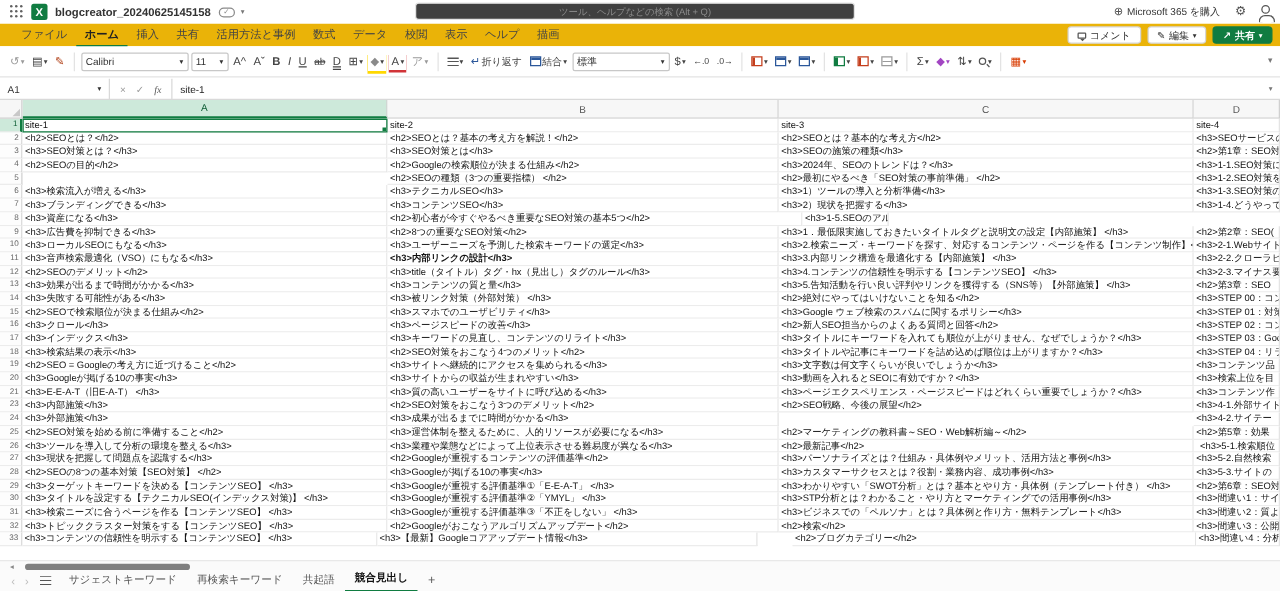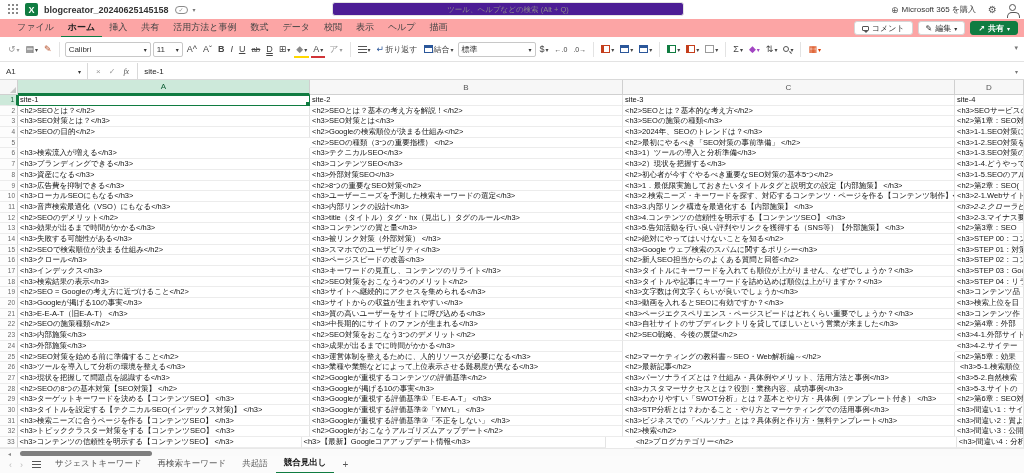--- a/index.html
+++ b/index.html
@@ -18,7 +18,7 @@
   .saved-icon { width:13px; height:8px; border:1px solid #8a8a8a; border-radius:5px; margin:0 3px 0 6px;
     font-size:6px; line-height:6px; color:#8a8a8a; text-align:center; }
   .tiny-chev { font-size:6px; color:#777; margin-left:2px; }
-  .searchbox { position:absolute; left:332px; top:2px; width:352px; height:14px; background:#4c1d95;
+  .searchbox { position:absolute; left:332px; top:2px; width:352px; height:14px; background:#404040;
     border:1px solid #e3e3e3; border-radius:3px; font-size:7.5px; color:#8a8a8a; text-align:center;
     font-family:inherit; outline:none; }
   .searchbox::placeholder { color:#8a8a8a; }

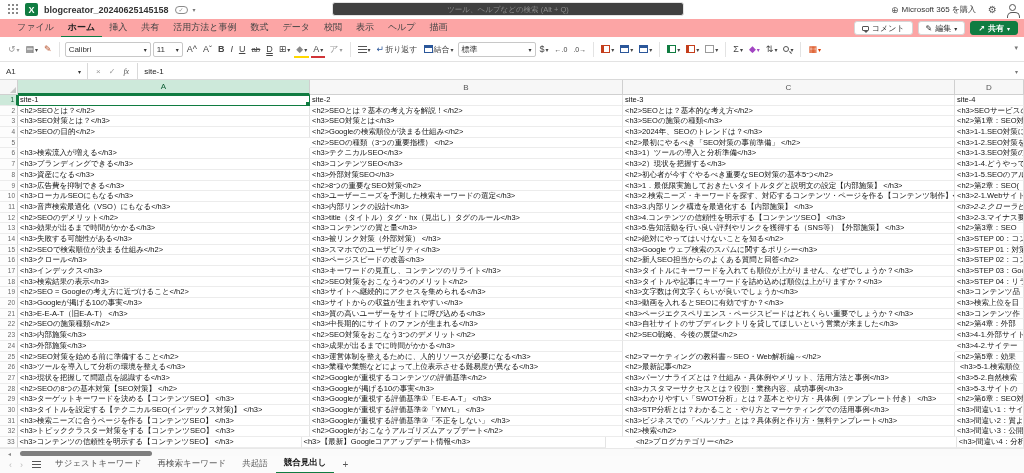--- a/index.html
+++ b/index.html
@@ -31,7 +31,7 @@
     border:1px solid #555; border-bottom:none; border-radius:5px 5px 0 0; }
 
   
-  .menubar { top:19px; height:18px; background:#fca5a5; display:flex; align-items:center; padding-left:10px; }
+  .menubar { top:19px; height:18px; background:#eab308; display:flex; align-items:center; padding-left:10px; }
   .mtab { font-size:9px; color:#444; padding:3px 7px 2px; cursor:pointer; white-space:nowrap; }
   .mtab.active { font-weight:700; color:#222; border-bottom:2px solid #107c41; }
   .mb-right { position:absolute; right:6px; top:21px; display:flex; gap:5px; align-items:center; }

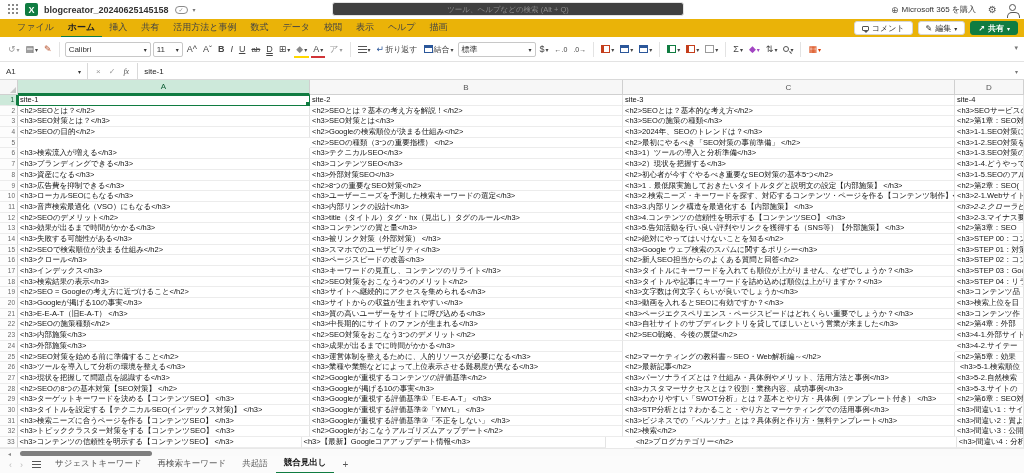--- a/index.html
+++ b/index.html
@@ -368,7 +368,6 @@
       <div class="gridrow">
         <div class="rownum">8</div>
         <div class="cell" style="width: 292px;">&lt;h3&gt;資産になる&lt;/h3&gt;</div>
-        <div class="cell" style="width: 313px;">&lt;h3&gt;外部対策SEO&lt;/h3&gt;</div>
         <div class="cell" style="width: 332px;">&lt;h2&gt;初心者が今すぐやるべき重要なSEO対策の基本5つ&lt;/h2&gt;</div>
         <div class="cell" style="width: 69px;">&lt;h3&gt;1-5.SEOのアル</div>
       </div>

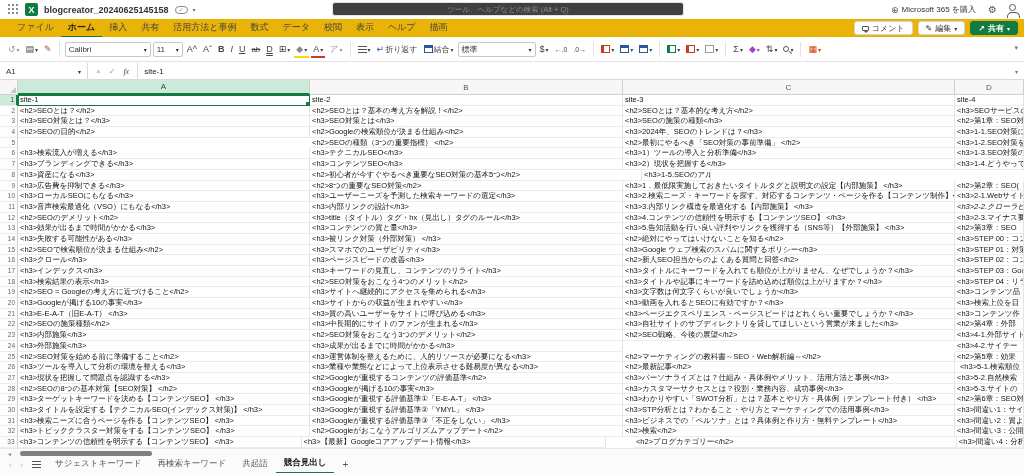--- a/index.html
+++ b/index.html
@@ -388,7 +388,7 @@
       <div class="gridrow">
         <div class="rownum">11</div>
         <div class="cell" style="width: 292px;">&lt;h3&gt;音声検索最適化（VSO）にもなる&lt;/h3&gt;</div>
-        <div class="cell" style="width: 313px;">&lt;h3&gt;内部リンクの設計&lt;/h3&gt;</div>
+        <div class="cell" style="width: 313px; font-weight: bold;">&lt;h3&gt;内部リンクの設計&lt;/h3&gt;</div>
         <div class="cell" style="width: 332px;">&lt;h3&gt;3.内部リンク構造を最適化する【内部施策】 &lt;/h3&gt;</div>
         <div class="cell" style="width: 69px; font-style: italic;">&lt;h3&gt;2-2.クローラビ</div>
       </div>

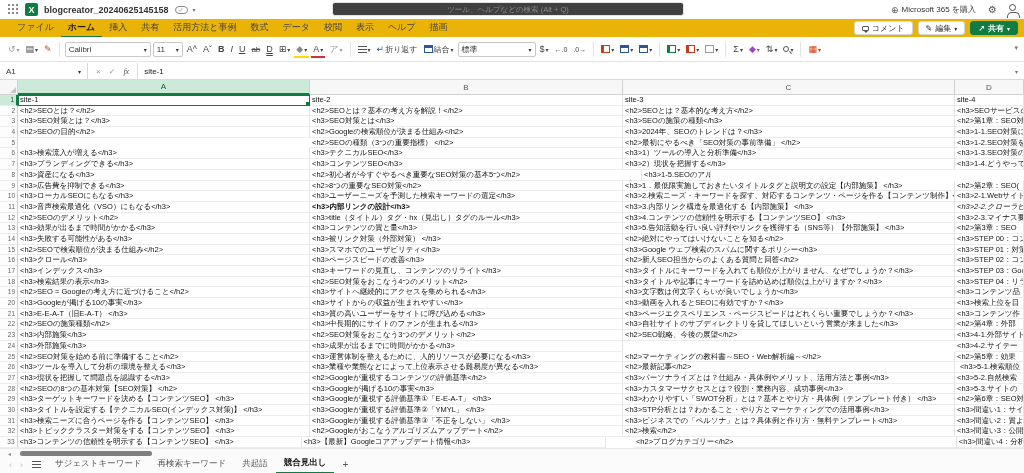--- a/index.html
+++ b/index.html
@@ -390,7 +390,7 @@
         <div class="cell" style="width: 292px;">&lt;h3&gt;音声検索最適化（VSO）にもなる&lt;/h3&gt;</div>
         <div class="cell" style="width: 313px; font-weight: bold;">&lt;h3&gt;内部リンクの設計&lt;/h3&gt;</div>
         <div class="cell" style="width: 332px;">&lt;h3&gt;3.内部リンク構造を最適化する【内部施策】 &lt;/h3&gt;</div>
-        <div class="cell" style="width: 69px; font-style: italic;">&lt;h3&gt;2-2.クローラビ</div>
+        <div class="cell" style="width: 69px;">&lt;h3&gt;2-2.クローラビ</div>
       </div>
       <div class="gridrow">
         <div class="rownum">12</div>

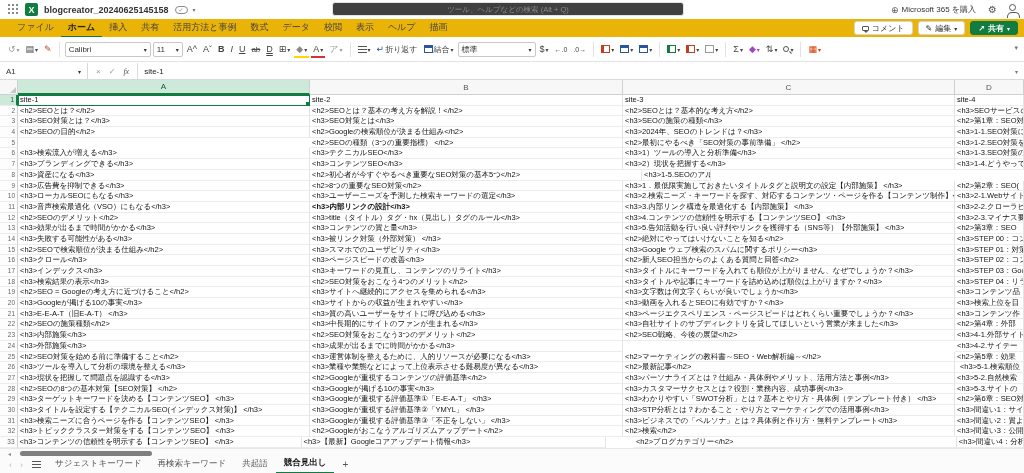--- a/index.html
+++ b/index.html
@@ -463,13 +463,6 @@
         <div class="cell" style="width: 69px;">&lt;h3&gt;コンテンツ作</div>
       </div>
       <div class="gridrow">
-        <div class="rownum">22</div>
-        <div class="cell" style="width: 292px;">&lt;h2&gt;SEOの施策種類&lt;/h2&gt;</div>
-        <div class="cell" style="width: 313px;">&lt;h3&gt;中長期的にサイトのファンが生まれる&lt;/h3&gt;</div>
-        <div class="cell" style="width: 332px;">&lt;h3&gt;自社サイトのサブディレクトリを貸してほしいという営業が来ました&lt;/h3&gt;</div>
-        <div class="cell" style="width: 69px;">&lt;h2&gt;第4章：外部</div>
-      </div>
-      <div class="gridrow">
         <div class="rownum">23</div>
         <div class="cell" style="width: 292px;">&lt;h3&gt;内部施策&lt;/h3&gt;</div>
         <div class="cell" style="width: 313px;">&lt;h2&gt;SEO対策をおこなう3つのデメリット&lt;/h2&gt;</div>

